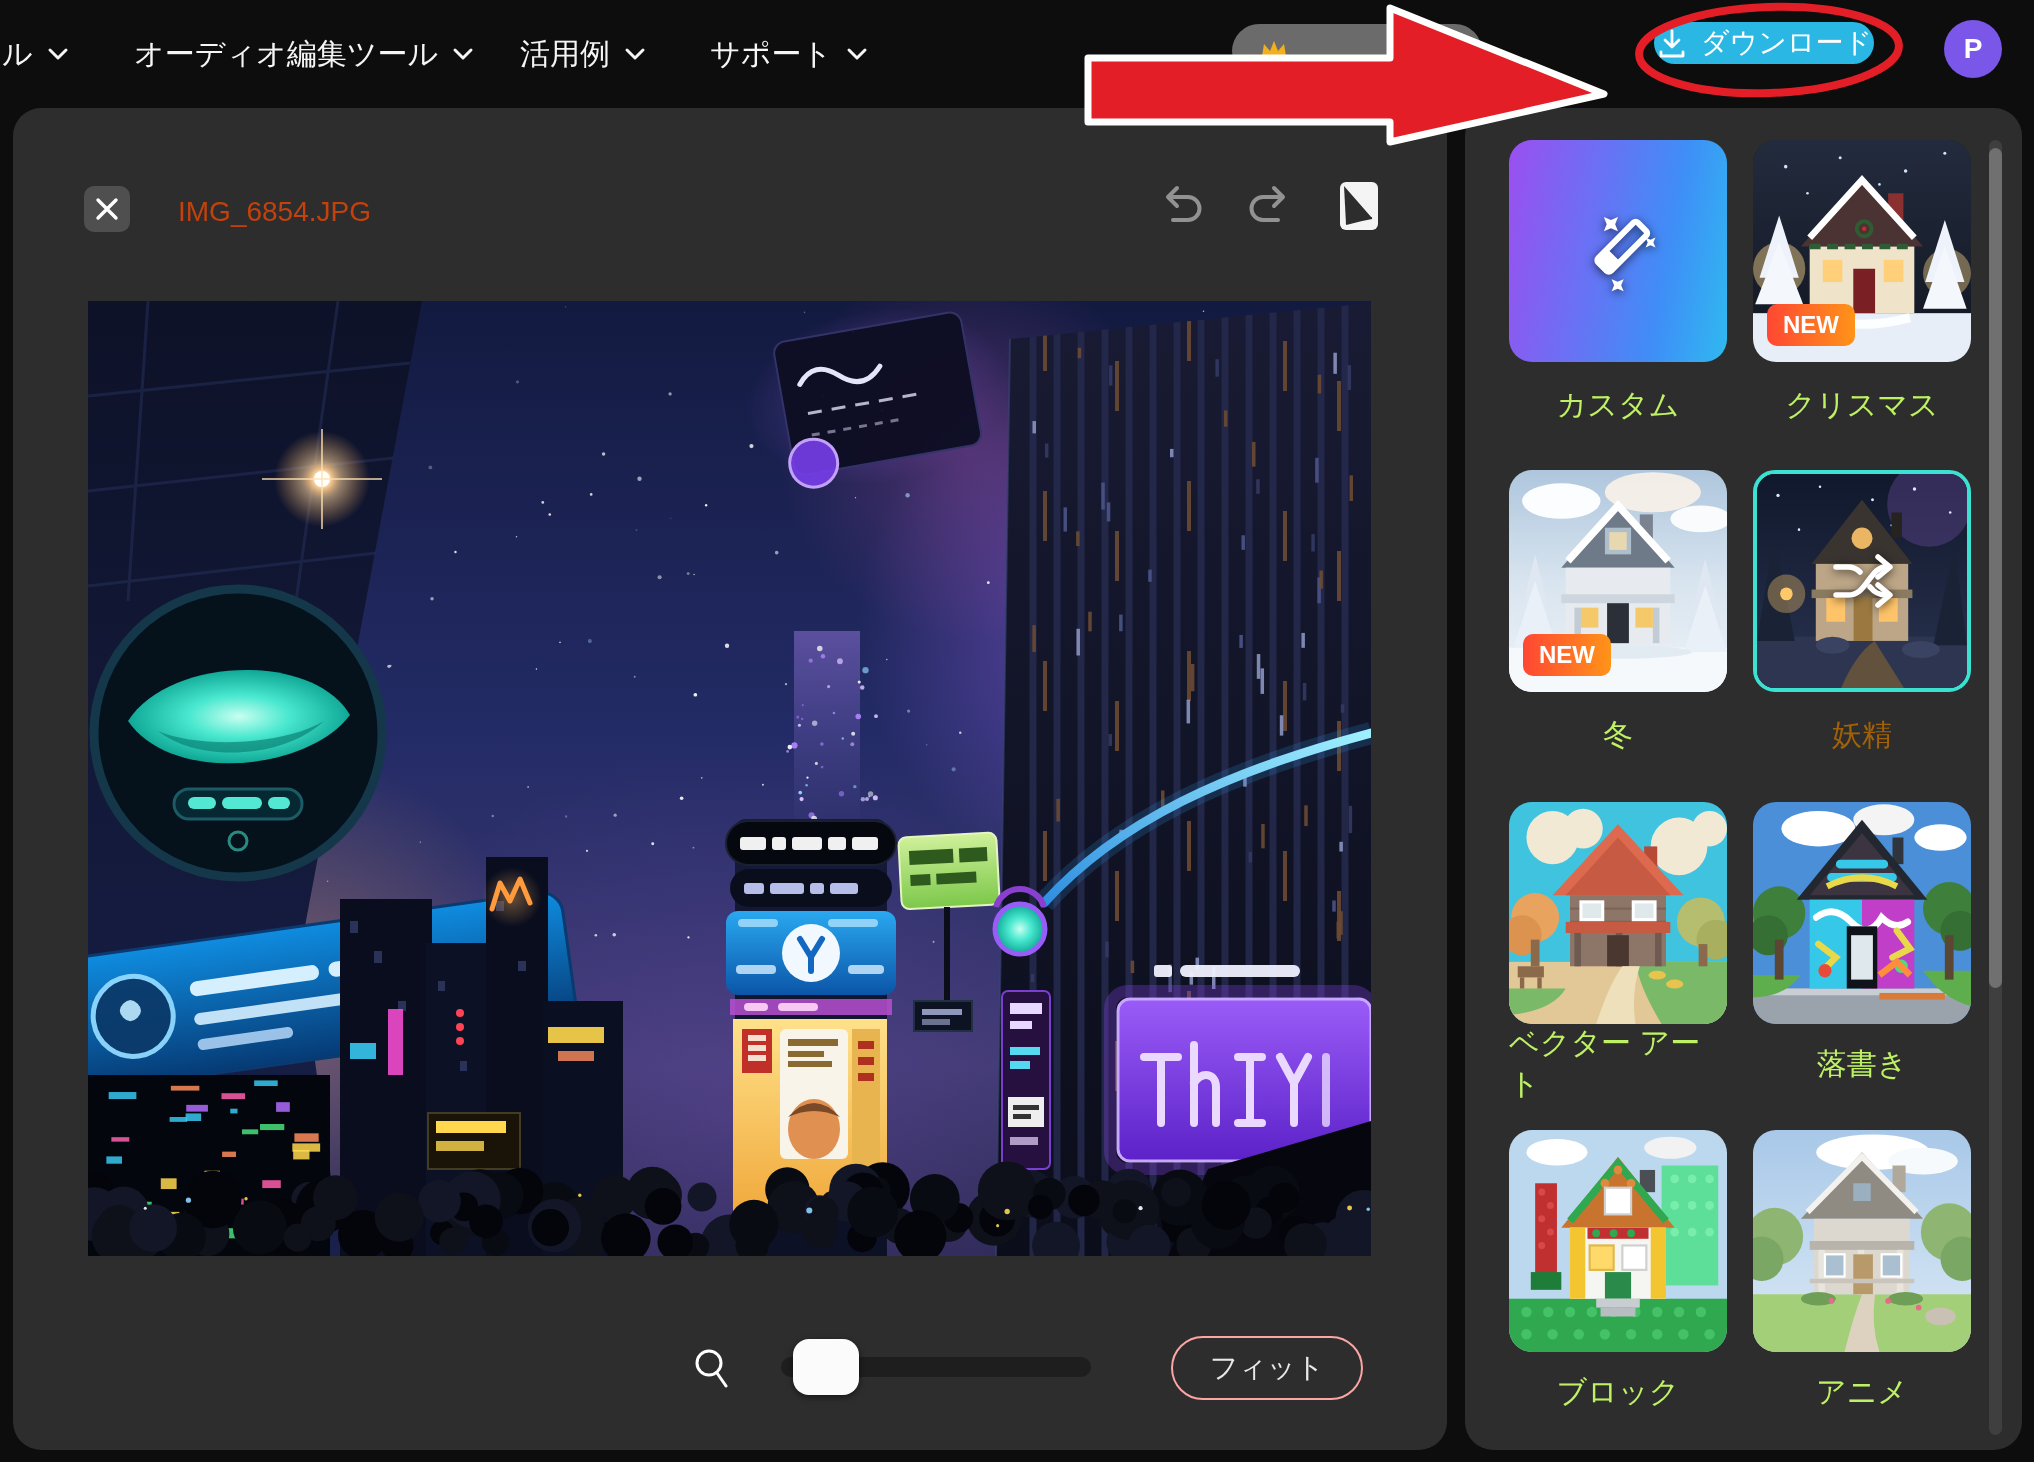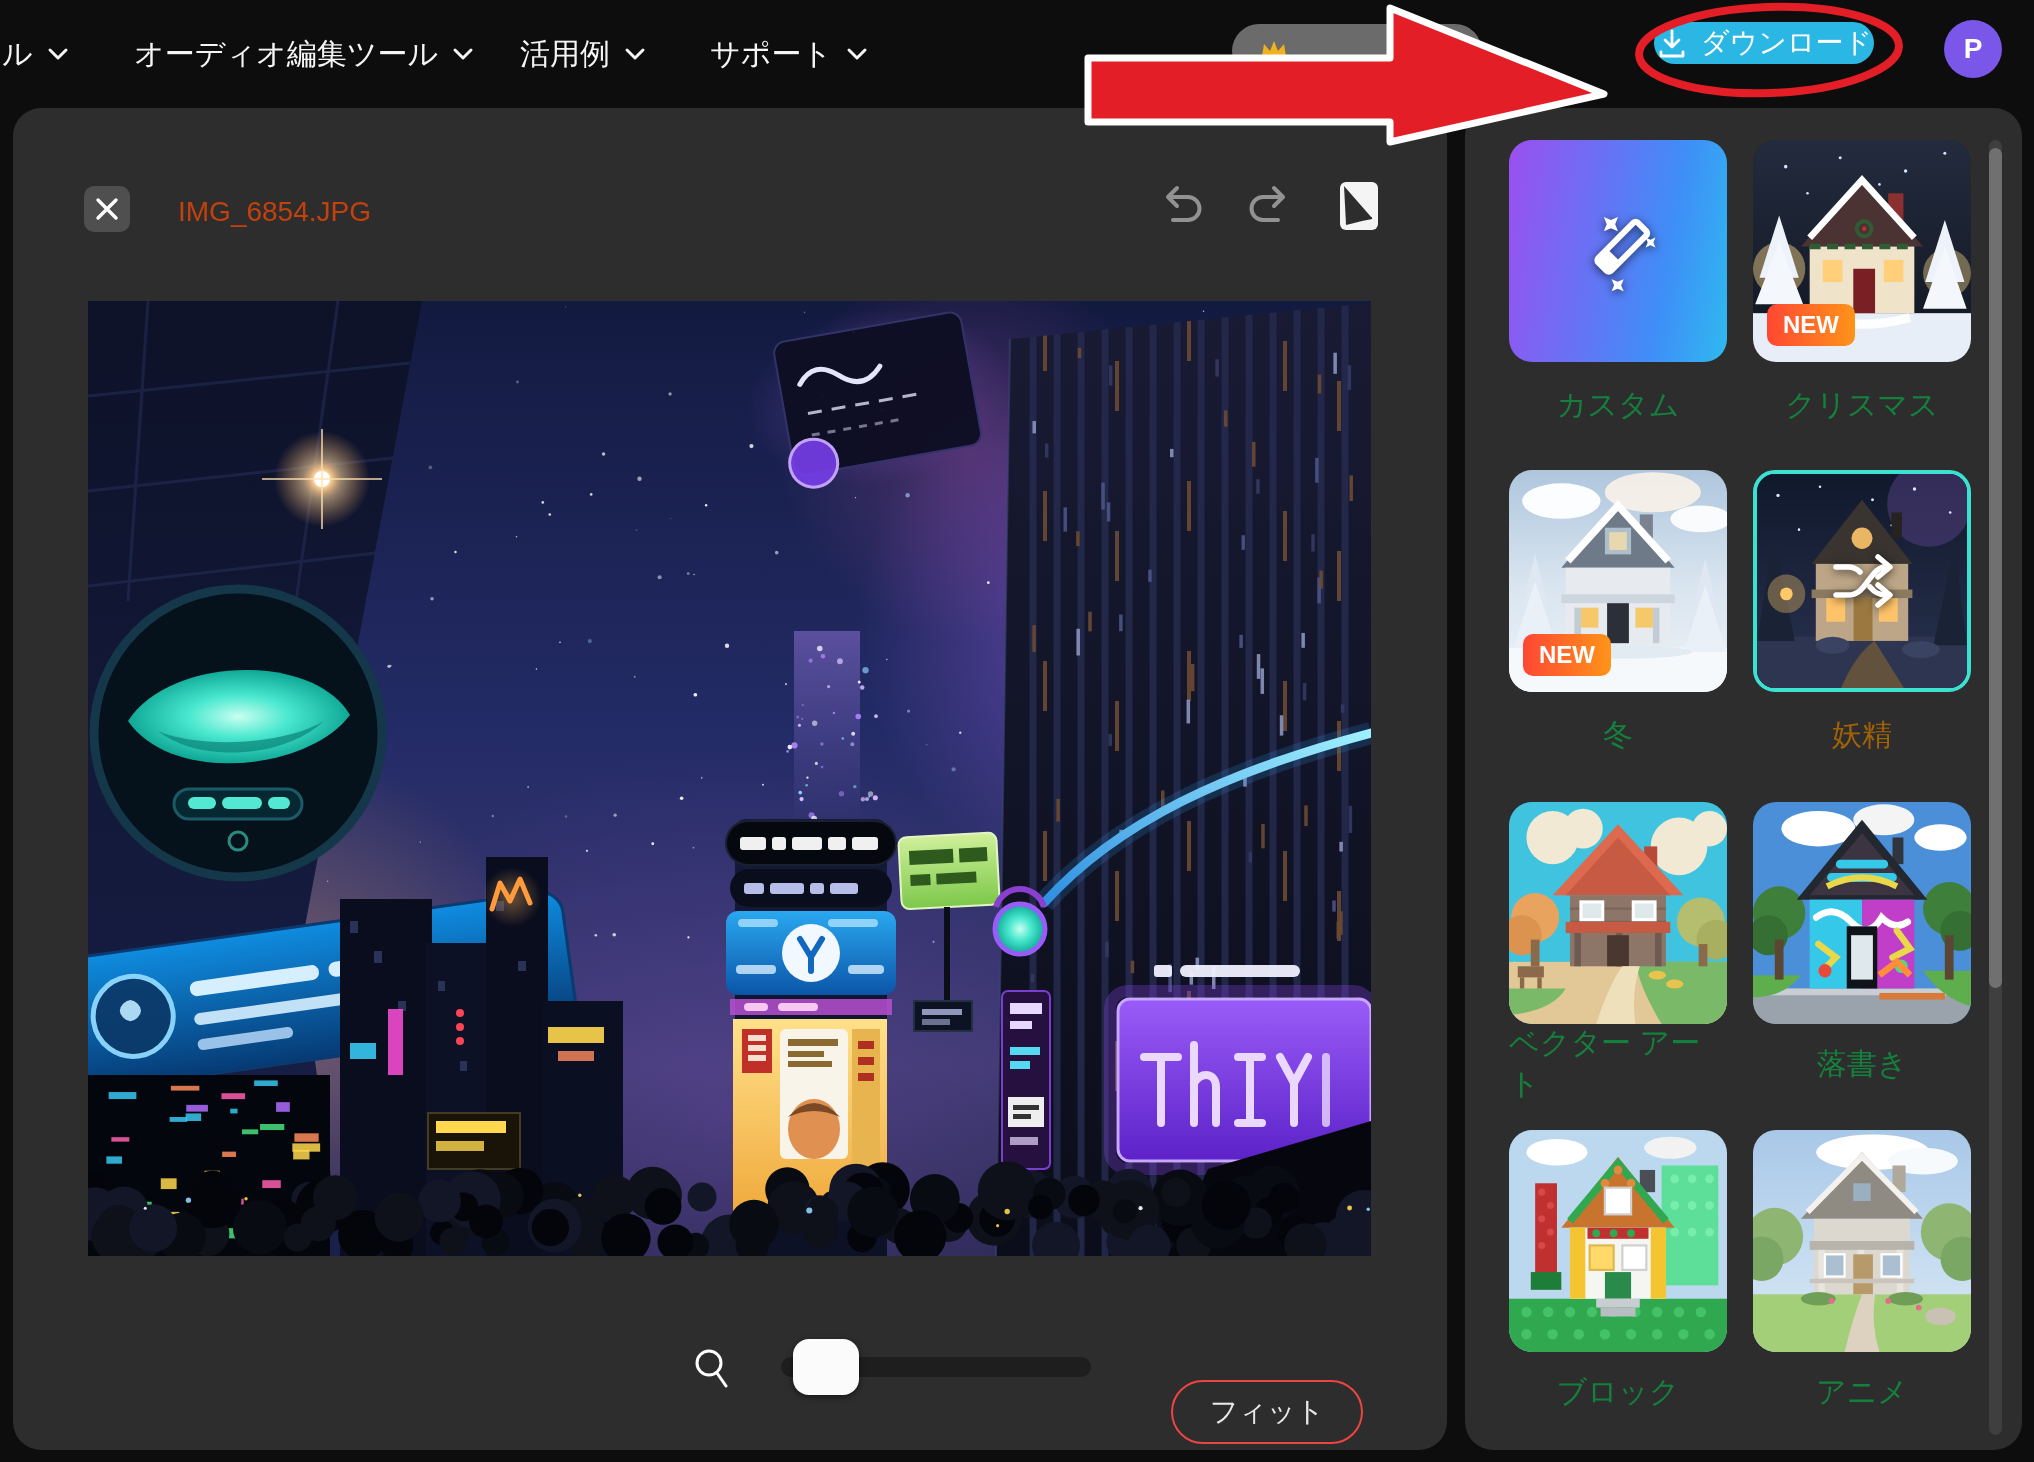--- a/index.html
+++ b/index.html
@@ -44,7 +44,7 @@
   .tile svg.art{position:absolute;inset:0;width:100%;height:100%;display:block;}
   .tile.selected{border:4px solid #3be2d2;border-radius:22px;}
   .tile-label{position:absolute;width:218px;height:44px;display:flex;align-items:center;justify-content:center;
-              font-size:30px;color:#15803d;}
+              font-size:30px;color:#bef264;}
   .tile-label.selected-label{color:#a16207;}
   .badge-new{position:absolute;left:14px;bottom:16px;padding:7px 16px;border-radius:10px;
              background:linear-gradient(90deg,#ff4733,#ff9419);color:#fff;font-size:24px;font-weight:bold;}

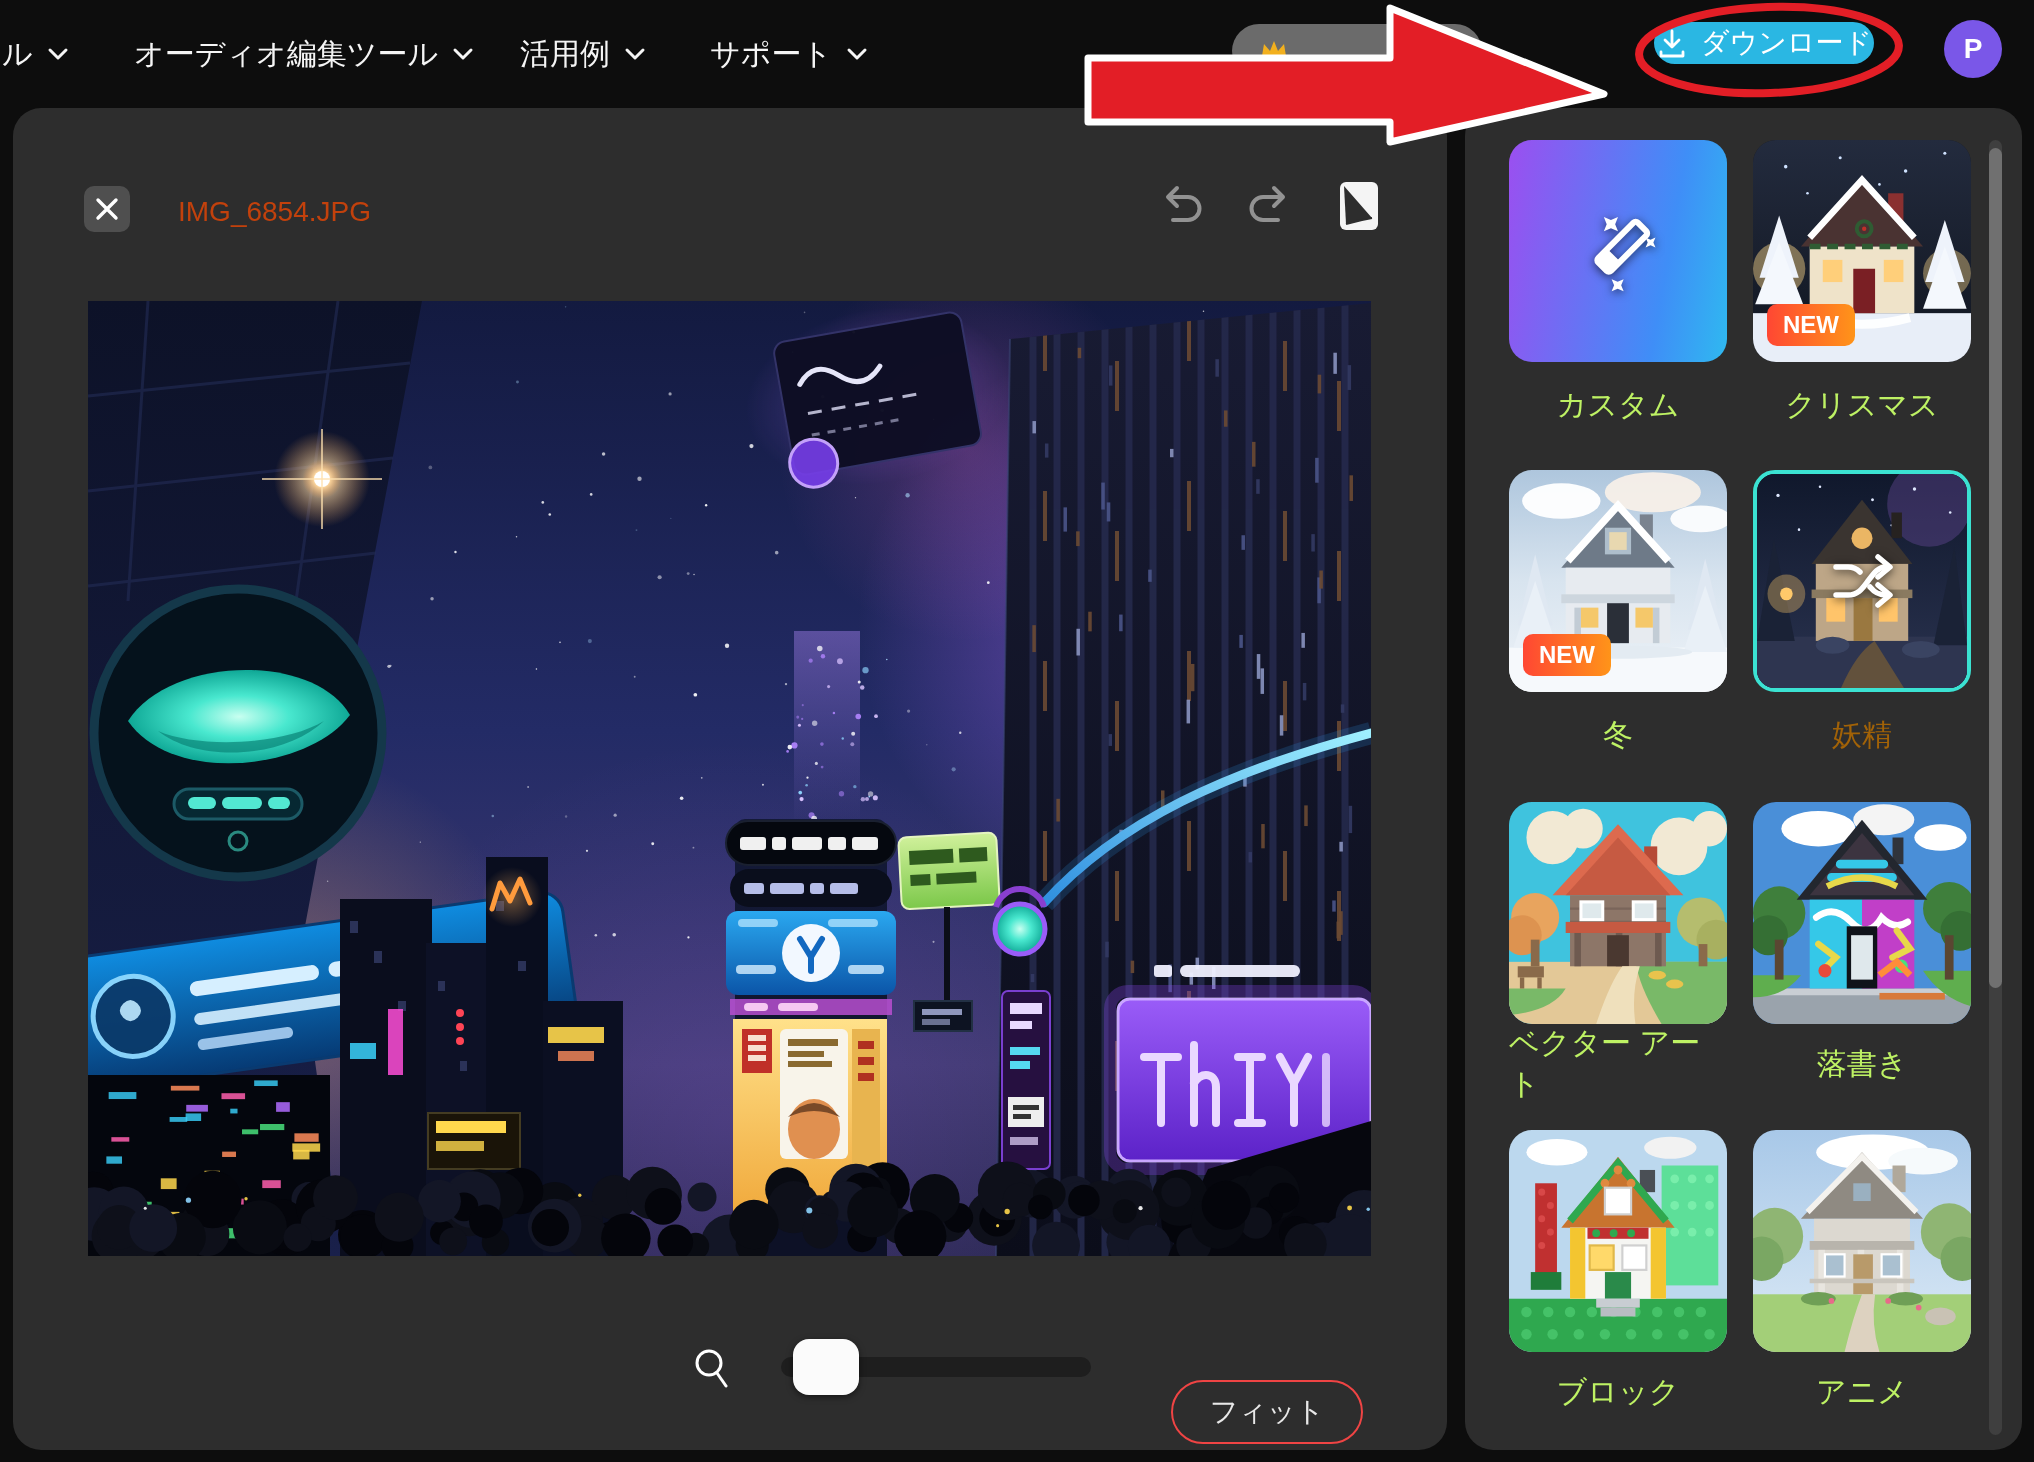--- a/index.html
+++ b/index.html
@@ -35,9 +35,9 @@
   #slider-track{left:781px;top:1357px;width:310px;height:20px;border-radius:10px;background:#1e1e1e;cursor:pointer;}
   #slider-thumb{top:1339px;width:66px;height:56px;border-radius:16px;background:#fbfbfb;
                 box-shadow:0 2px 6px rgba(0,0,0,.5);cursor:grab;}
-  #btn-fit{left:1171px;top:1336px;width:192px;height:64px;border-radius:32px;border:2px solid #ef4444;
+  #btn-fit{left:1171px;top:1336px;width:192px;height:64px;border-radius:32px;border:2px solid #fca5a5;
            background:transparent;display:flex;align-items:center;justify-content:center;
-           font-size:28px;color:#e8e8e8;cursor:pointer;box-sizing:border-box;margin-top:44px;}
+           font-size:28px;color:#e8e8e8;cursor:pointer;box-sizing:border-box;}
   
   .tile{position:absolute;width:218px;height:222px;border-radius:23px;overflow:hidden;cursor:pointer;
         box-sizing:border-box;background:#1a1a1a;}

